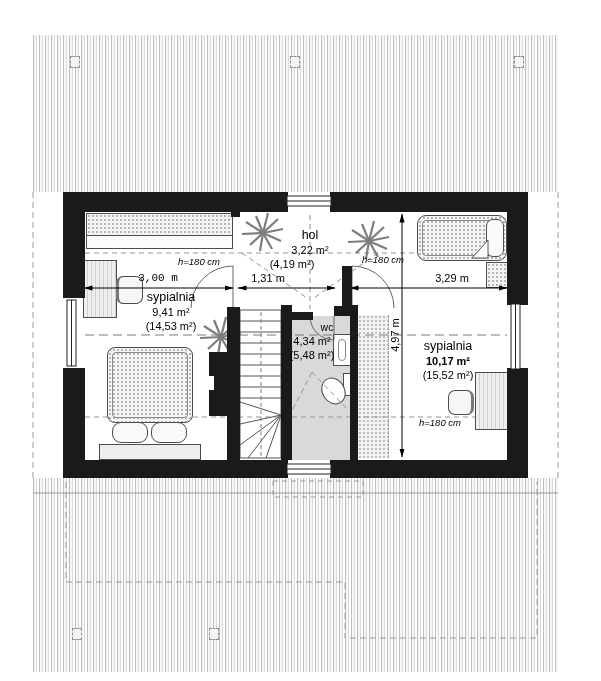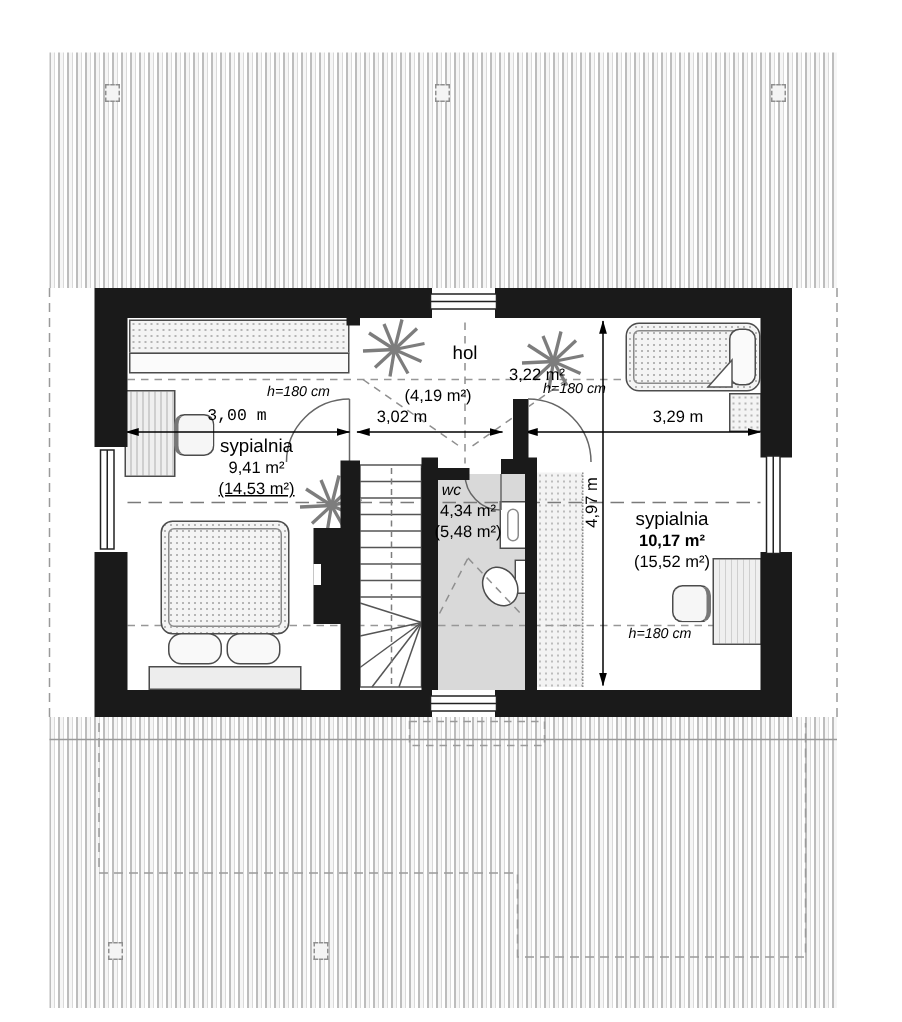--- a/index.html
+++ b/index.html
@@ -202,7 +202,7 @@
   <div class="lbl tiny" style="left:199px;top:257px;">h=180 cm</div>
 
   <div class="lbl room-name" style="left:310px;top:229px;">hol</div>
-  <div class="lbl" style="left:310px;top:244px;margin-left:48px;">3,22 m²</div>
+  <div class="lbl" style="left:310px;top:244px;">3,22 m²</div>
   <div class="lbl" style="left:292px;top:258px;">(4,19 m²)</div>
 
   <div class="lbl room-name" style="left:448px;top:340px;">sypialnia</div>

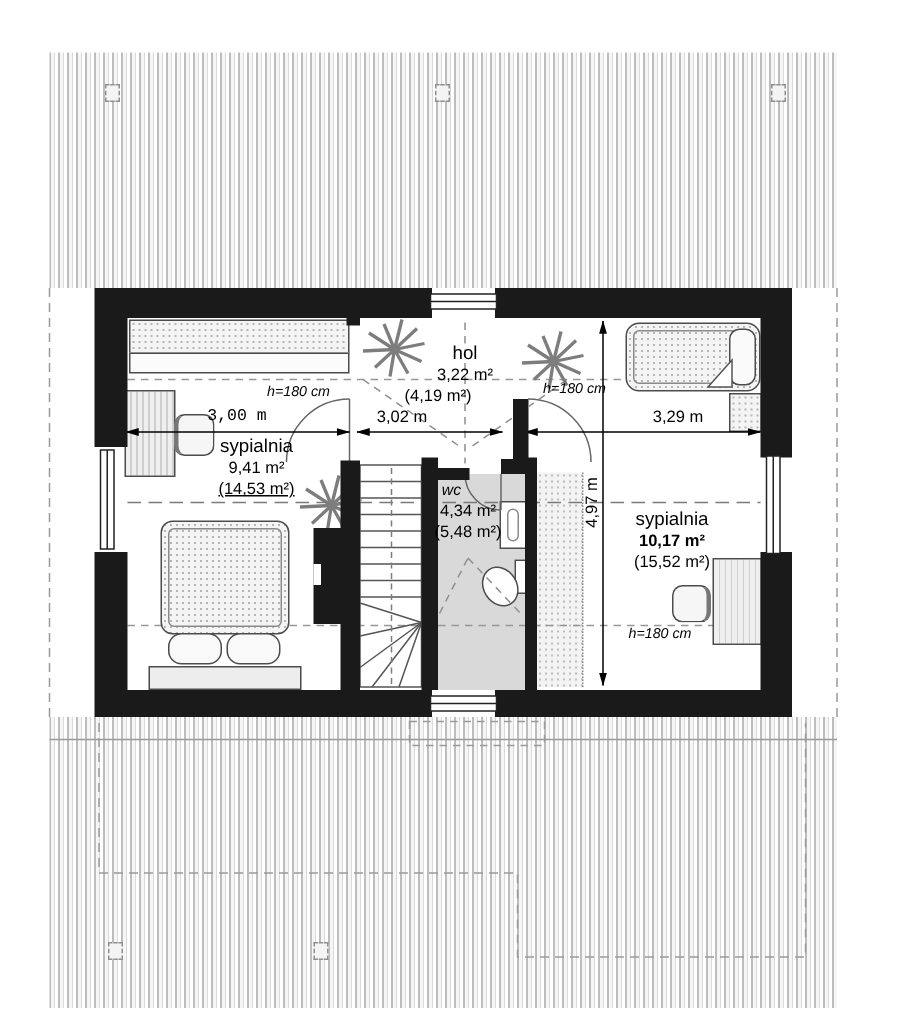--- a/index.html
+++ b/index.html
@@ -192,7 +192,7 @@
   </svg>
 
   <div class="lbl" style="left:158px;top:272px;font-family:Liberation Mono, monospace;">3,00 m</div>
-  <div class="lbl" style="left:268px;top:272px;">3,02 m</div>
+  <div class="lbl" style="left:268px;top:272px;">1,31 m</div>
   <div class="lbl" style="left:452px;top:272px;">3,29 m</div>
   <div class="lbl vert" style="left:395px;top:329px;">4,97 m</div>
 

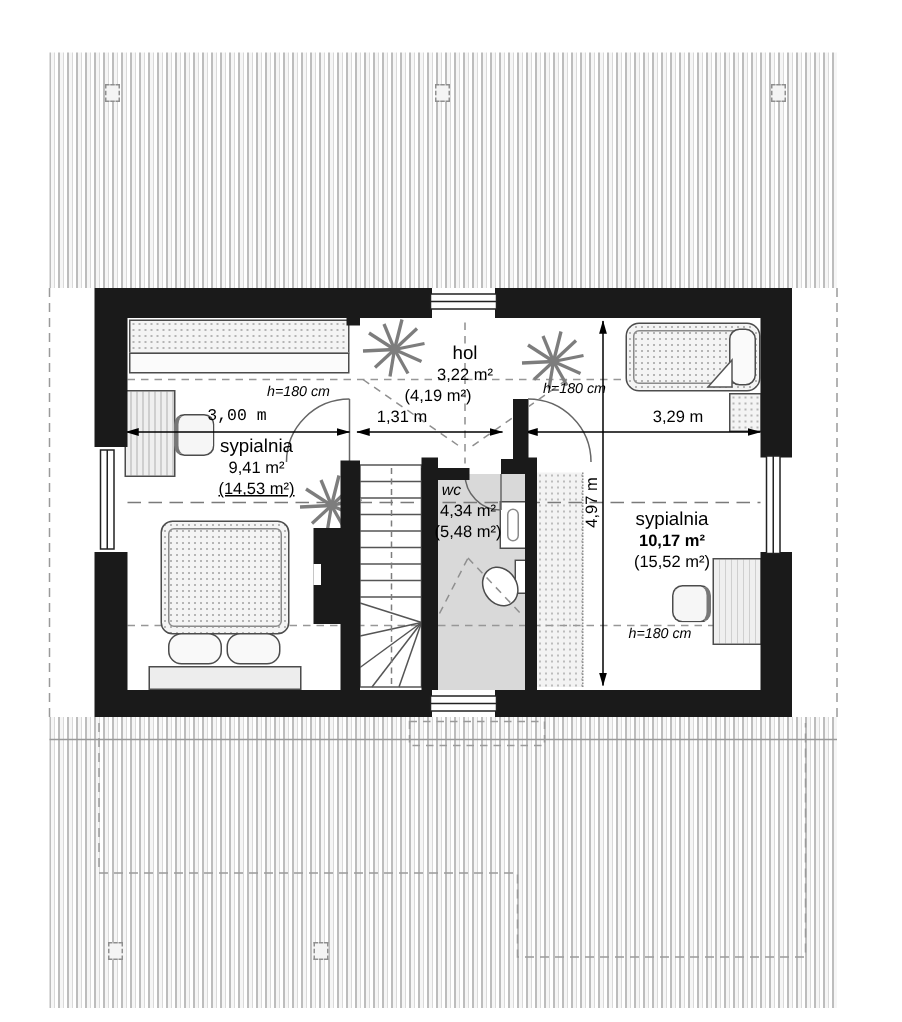--- a/index.html
+++ b/index.html
@@ -198,7 +198,7 @@
 
   <div class="lbl room-name" style="left:171px;top:291px;">sypialnia</div>
   <div class="lbl" style="left:171px;top:306px;">9,41 m²</div>
-  <div class="lbl" style="left:171px;top:320px;text-decoration:underline;">(14,53 m²)</div>
+  <div class="lbl" style="left:171px;top:320px;">(14,53 m²)</div>
   <div class="lbl tiny" style="left:199px;top:257px;">h=180 cm</div>
 
   <div class="lbl room-name" style="left:310px;top:229px;">hol</div>

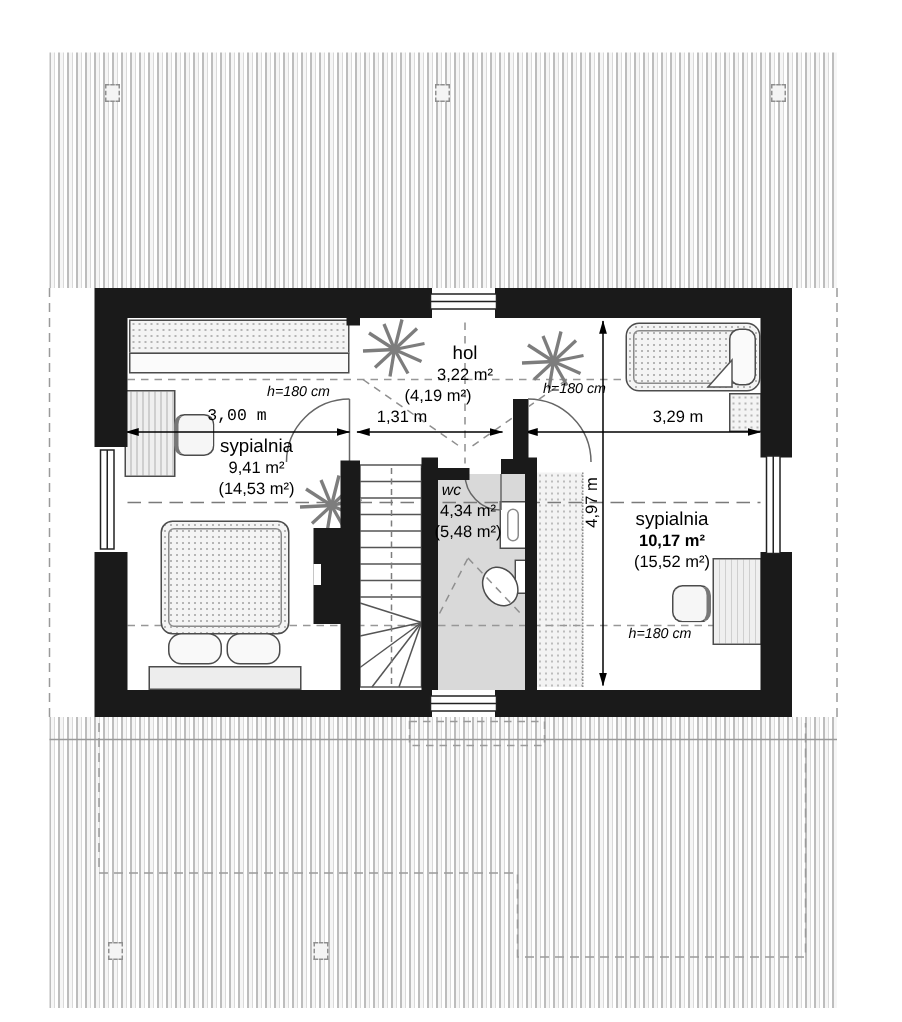--- a/index.html
+++ b/index.html
@@ -211,7 +211,7 @@
   <div class="lbl tiny" style="left:383px;top:255px;">h=180 cm</div>
   <div class="lbl tiny" style="left:440px;top:418px;">h=180 cm</div>
 
-  <div class="lbl" style="left:301px;top:322px;font-size:10.5px;font-style:italic;">wc</div>
+  <div class="lbl" style="left:327px;top:322px;font-size:10.5px;">wc</div>
   <div class="lbl" style="left:312px;top:335px;">4,34 m²</div>
   <div class="lbl" style="left:312px;top:349px;">(5,48 m²)</div>
 

